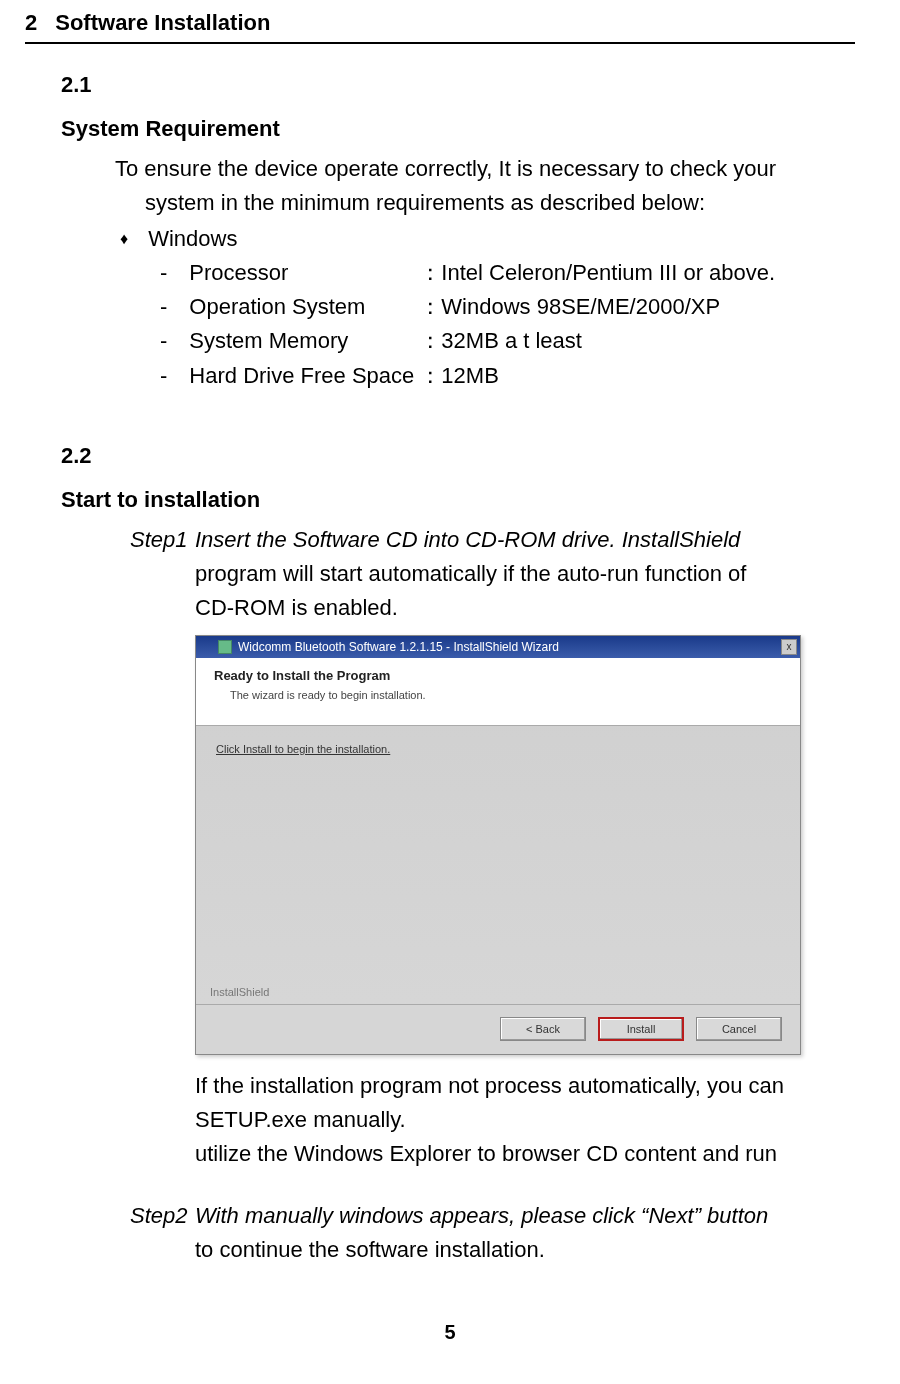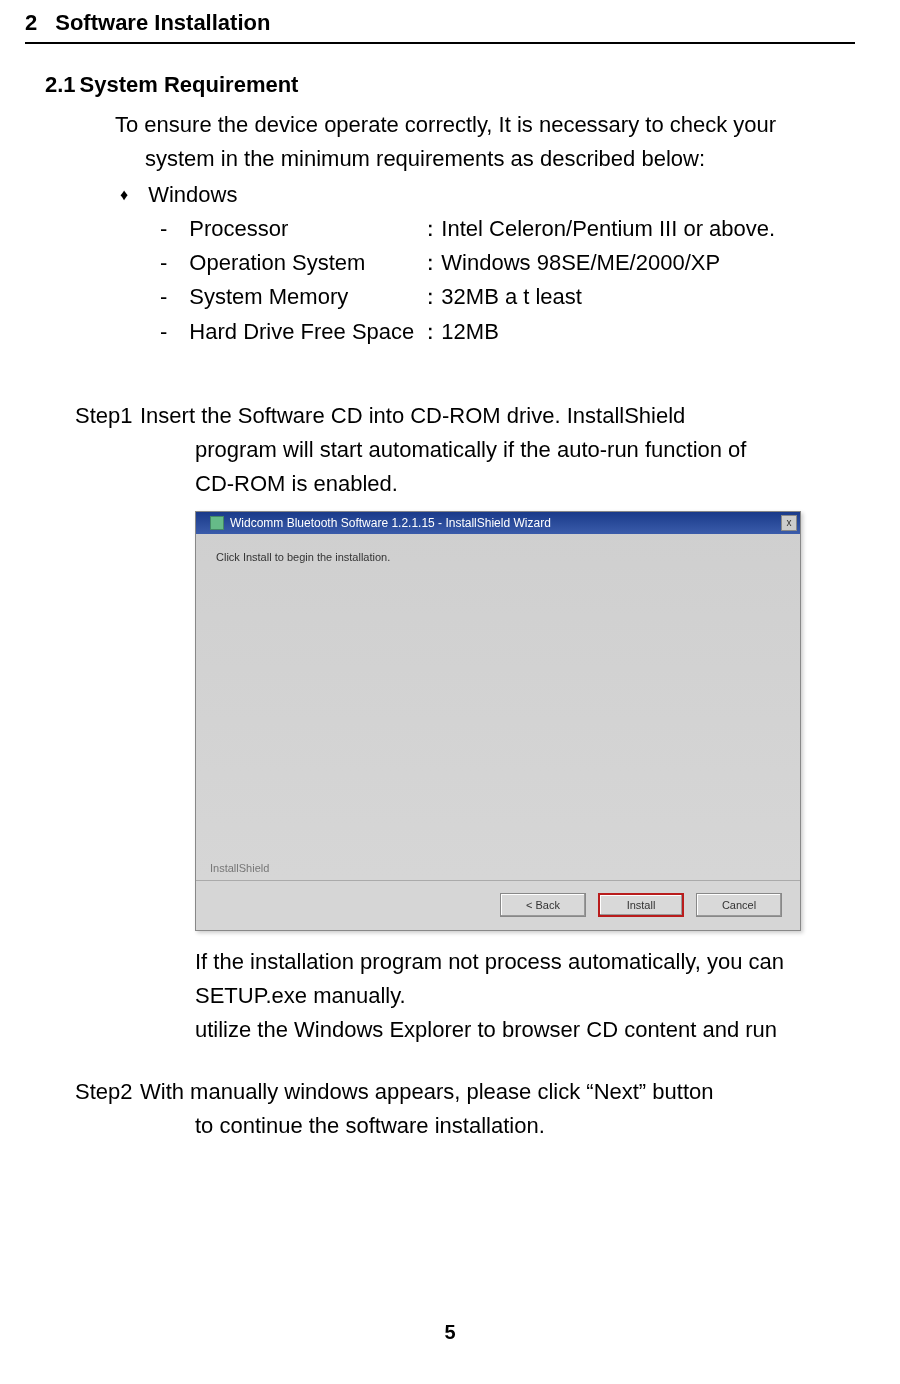--- a/index.html
+++ b/index.html
@@ -14,7 +14,7 @@
     }
     .h1-row { display: flex; gap: 18px; font-size: 22px; font-weight: bold; margin-bottom: 6px; }
     .hr { border: none; border-top: 2px solid #000; margin-bottom: 28px; }
-    .h2-row { display: flex; gap: 4px; font-size: 22px; font-weight: bold; margin-left: 20px; margin-bottom: 10px; }
+    .h2-row { display: flex; gap: 18px; font-size: 22px; font-weight: bold; margin-left: 36px; margin-bottom: 10px; flex-direction: column; }
     .intro { font-size: 22px; line-height: 1.55; margin-left: 90px; text-indent: -0px; }
     .intro-cont { font-size: 22px; line-height: 1.55; margin-left: 120px; }
     .bullet-row { display: flex; align-items: baseline; font-size: 22px; margin-left: 95px; margin-top: 2px; line-height: 1.55; }

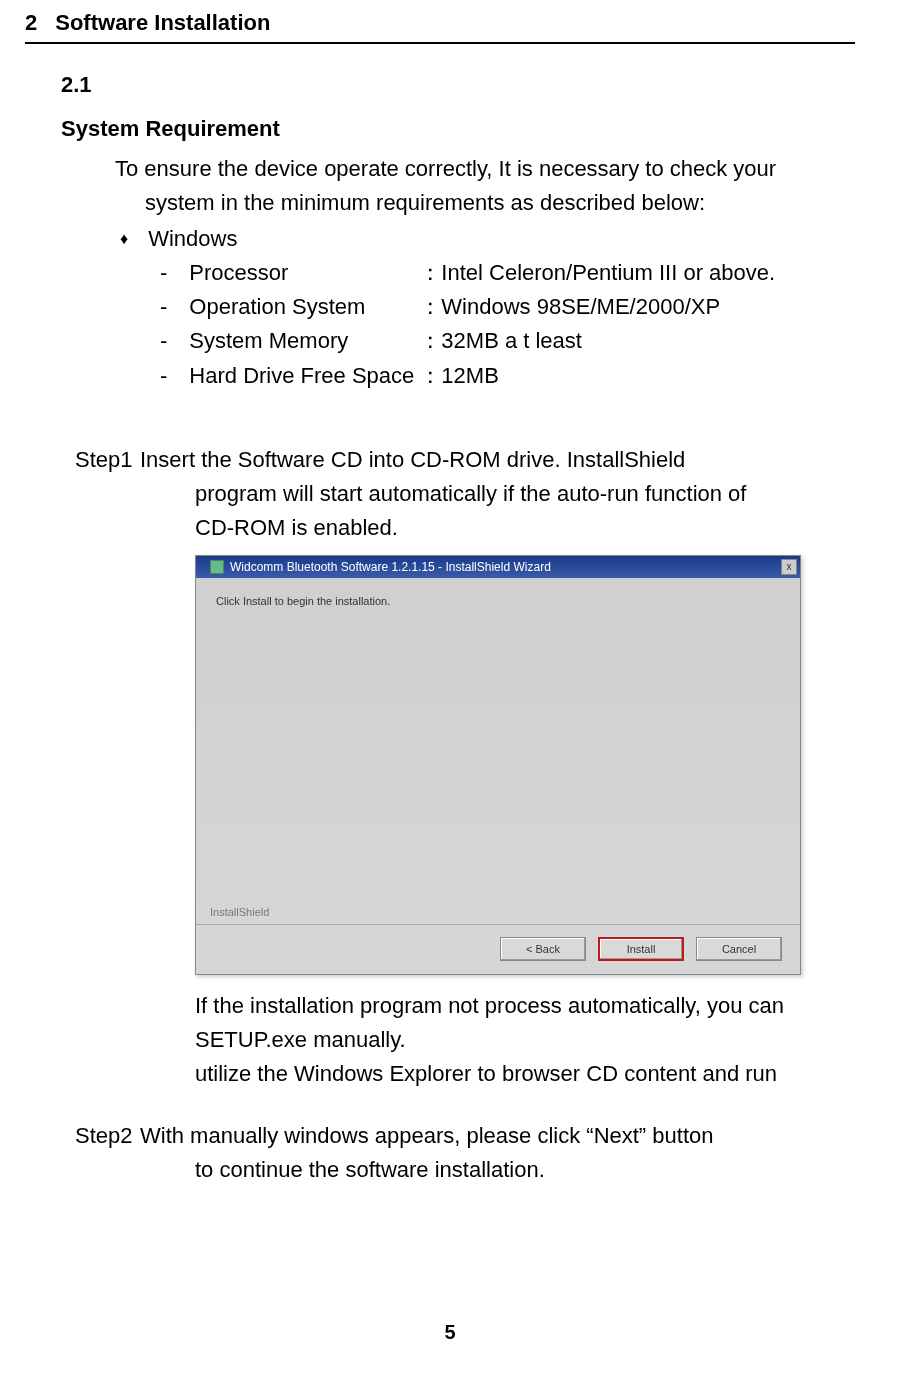--- a/index.html
+++ b/index.html
@@ -127,6 +127,10 @@
 </div>
 
 <div class="sec22">
+  <div class="h2-row">
+    <span>2.2</span>
+    <span>Start to installation</span>
+  </div>
 
   <div class="step-row">
     <span class="step-label">Step1</span>

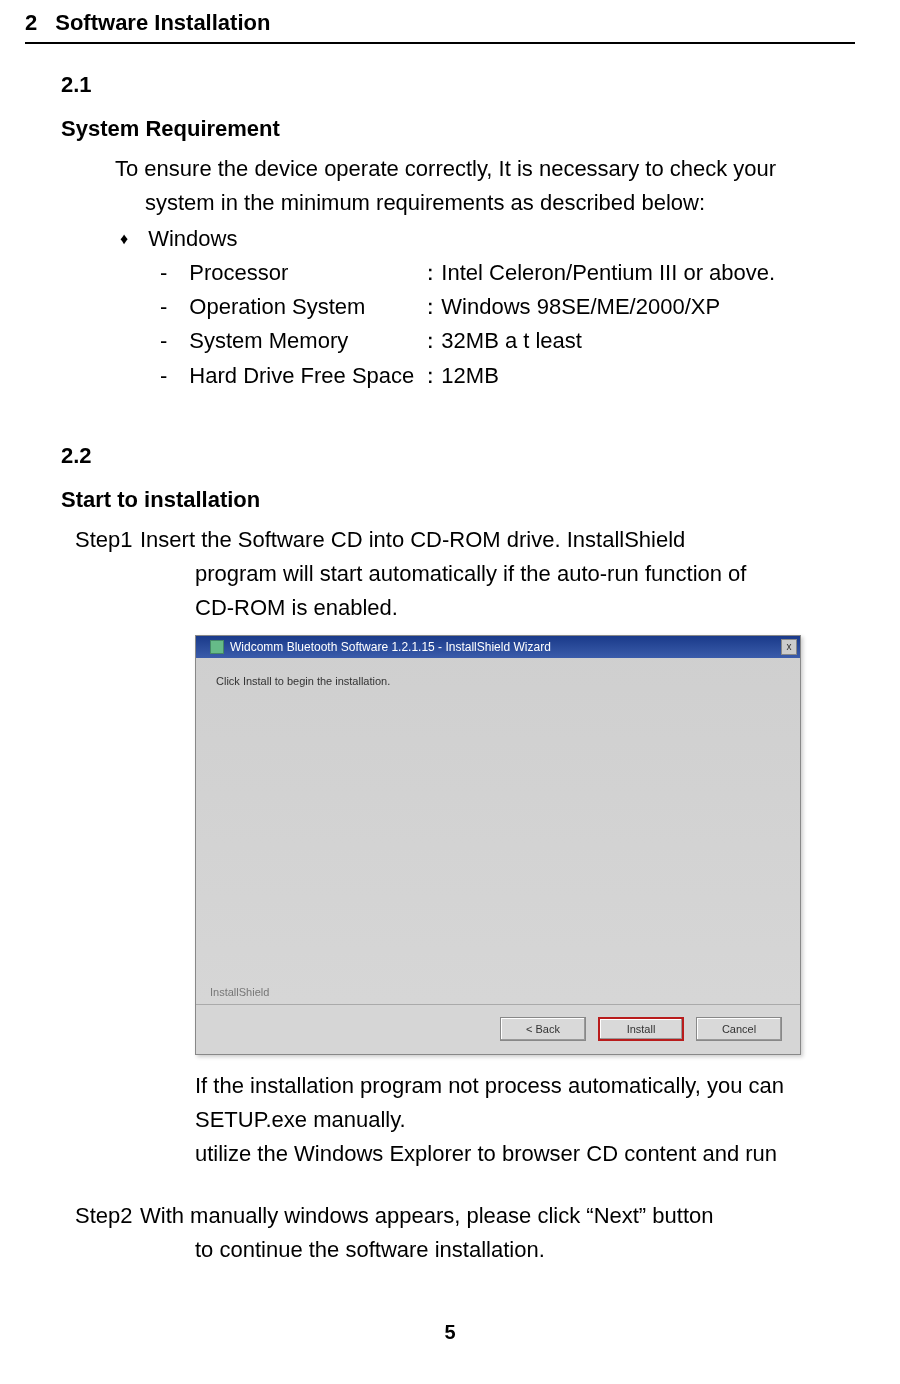--- a/index.html
+++ b/index.html
@@ -23,7 +23,7 @@
     .dash { margin-right: 22px; }
     .dash-label { width: 230px; }
     .sec22 { margin-top: 50px; }
-    .step-row { font-size: 22px; line-height: 1.55; margin-left: 50px; display: flex; }
+    .step-row { font-size: 22px; line-height: 1.55; margin-left: 105px; display: flex; font-style: italic; }
     .step-label { width: 65px; flex-shrink: 0; }
     .step-body { flex: 1; }
     .step-cont { font-size: 22px; line-height: 1.55; margin-left: 170px; }

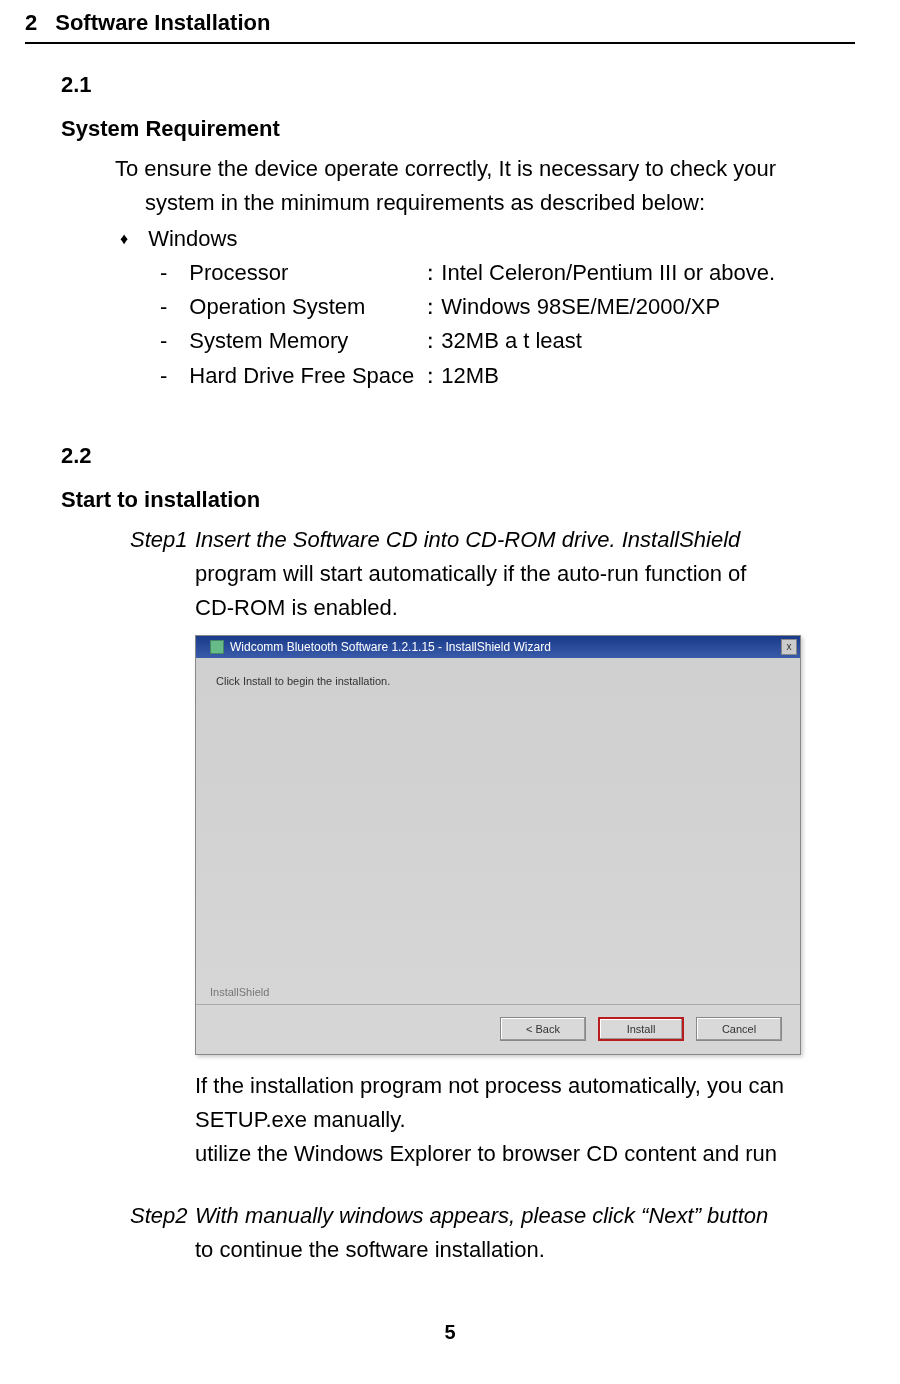--- a/index.html
+++ b/index.html
@@ -41,7 +41,7 @@
       background: linear-gradient(#1a3a8a,#3b5cab);
       color: #fff;
       font-size: 12px;
-      padding: 3px 14px;
+      padding: 3px 22px;
       display: flex;
       align-items: center;
       height: 22px;

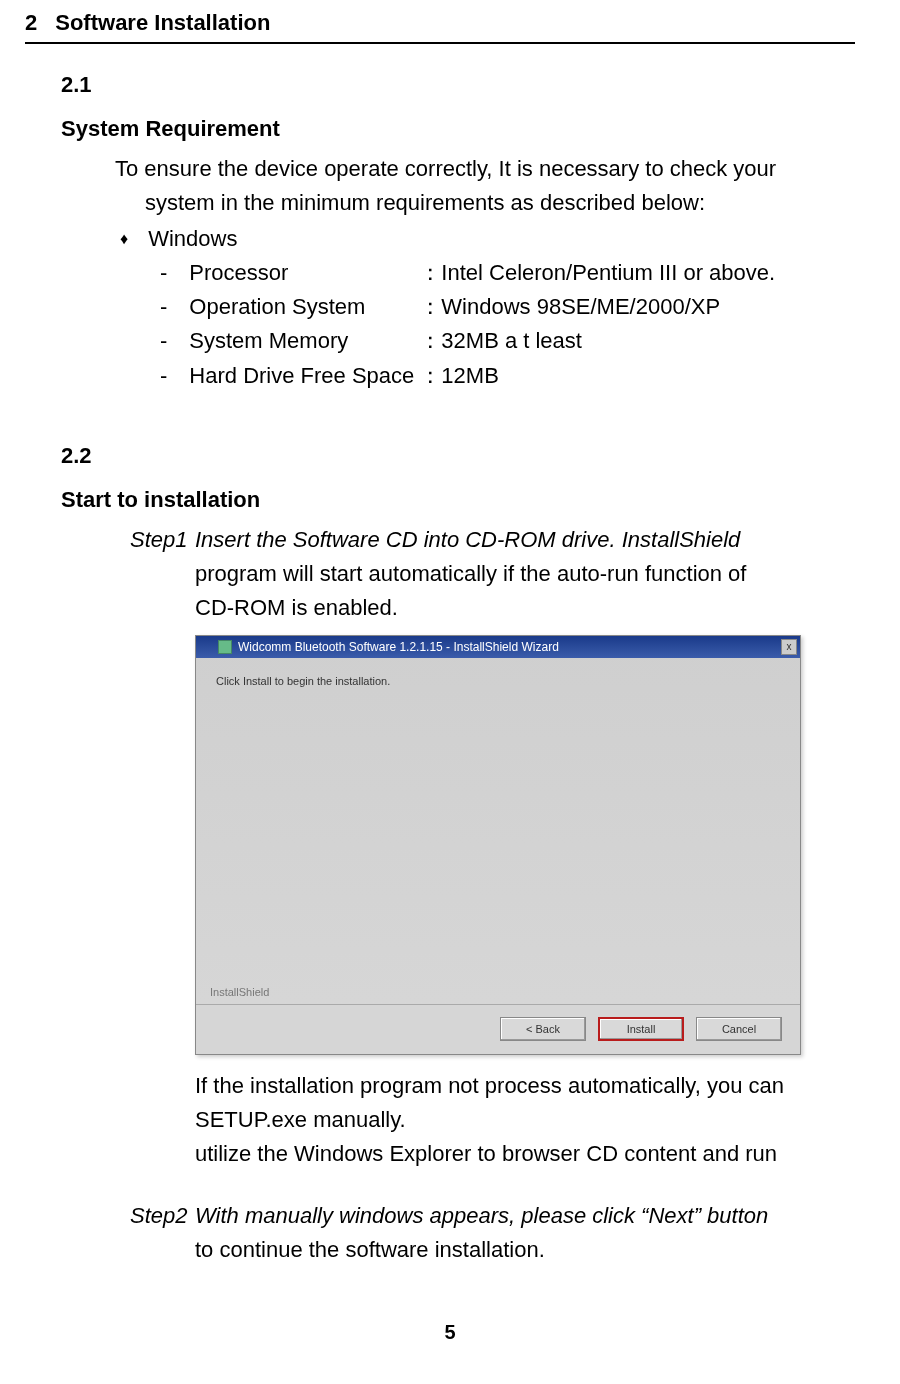--- a/index.html
+++ b/index.html
@@ -145,6 +145,10 @@
       <span>Widcomm Bluetooth Software 1.2.1.15 - InstallShield Wizard</span>
     </div>
     <div class="wiz-close">x</div>
+    <div class="wiz-head">
+      <div class="wiz-head-title">Ready to Install the Program</div>
+      <div class="wiz-head-sub">The wizard is ready to begin installation.</div>
+    </div>
     <div class="wiz-body">
       <p>Click Install to begin the installation.</p>
     </div>

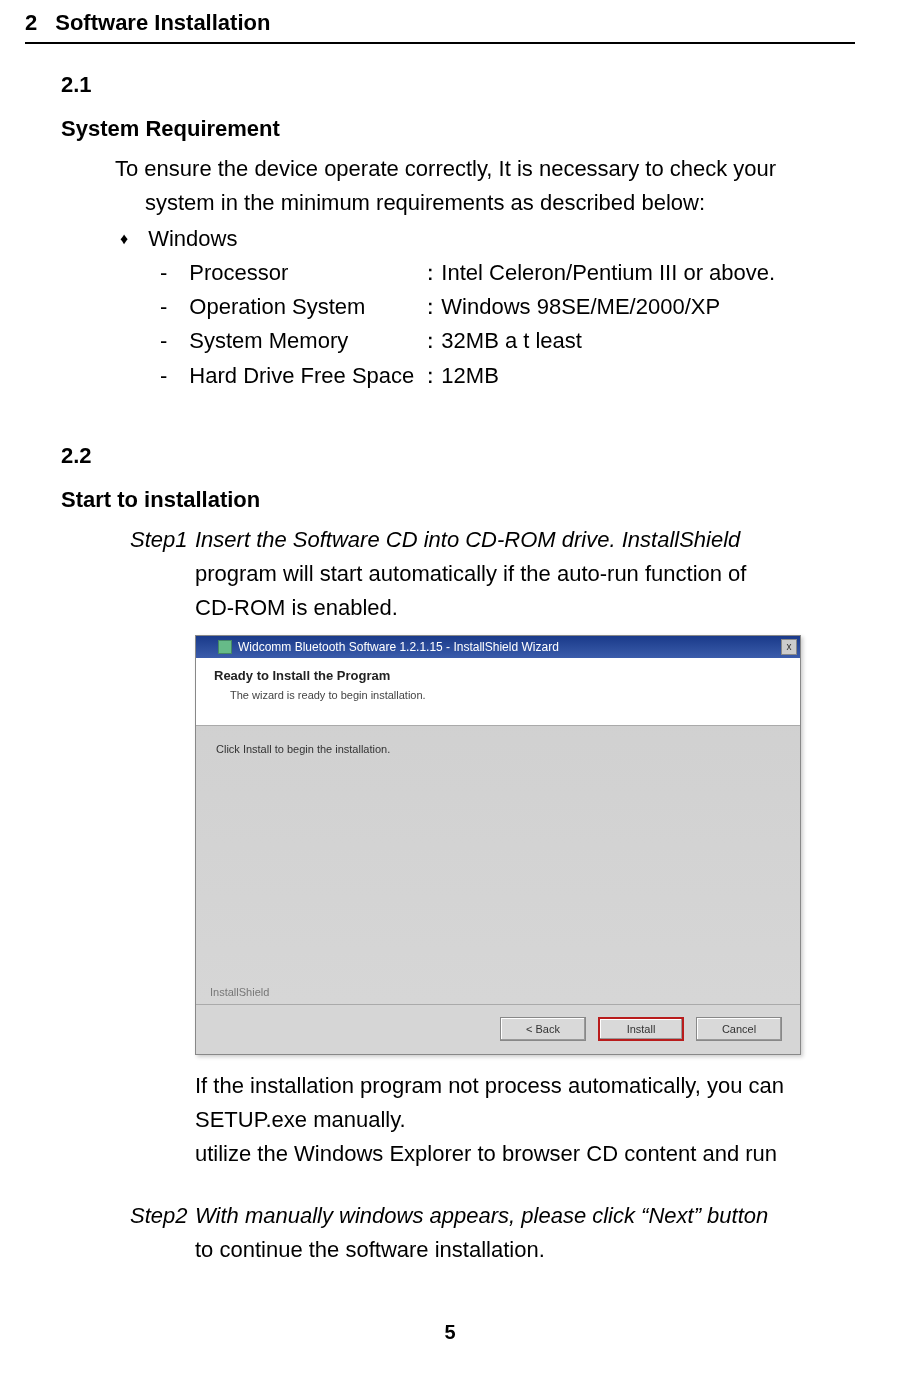--- a/index.html
+++ b/index.html
@@ -56,7 +56,7 @@
     }
     .wiz-head-title { font-weight: bold; font-size: 13px; color: #222; }
     .wiz-head-sub { font-size: 11px; color: #444; margin-left: 16px; margin-top: 6px; }
-    .wiz-body { padding: 16px 20px; font-size: 11px; color: #333; }
+    .wiz-body { padding: 16px 20px; font-size: 11px; color: #333; text-decoration: underline; }
     .wiz-body p { margin-bottom: 8px; line-height: 1.35; }
     .wiz-footer {
       position: absolute;

